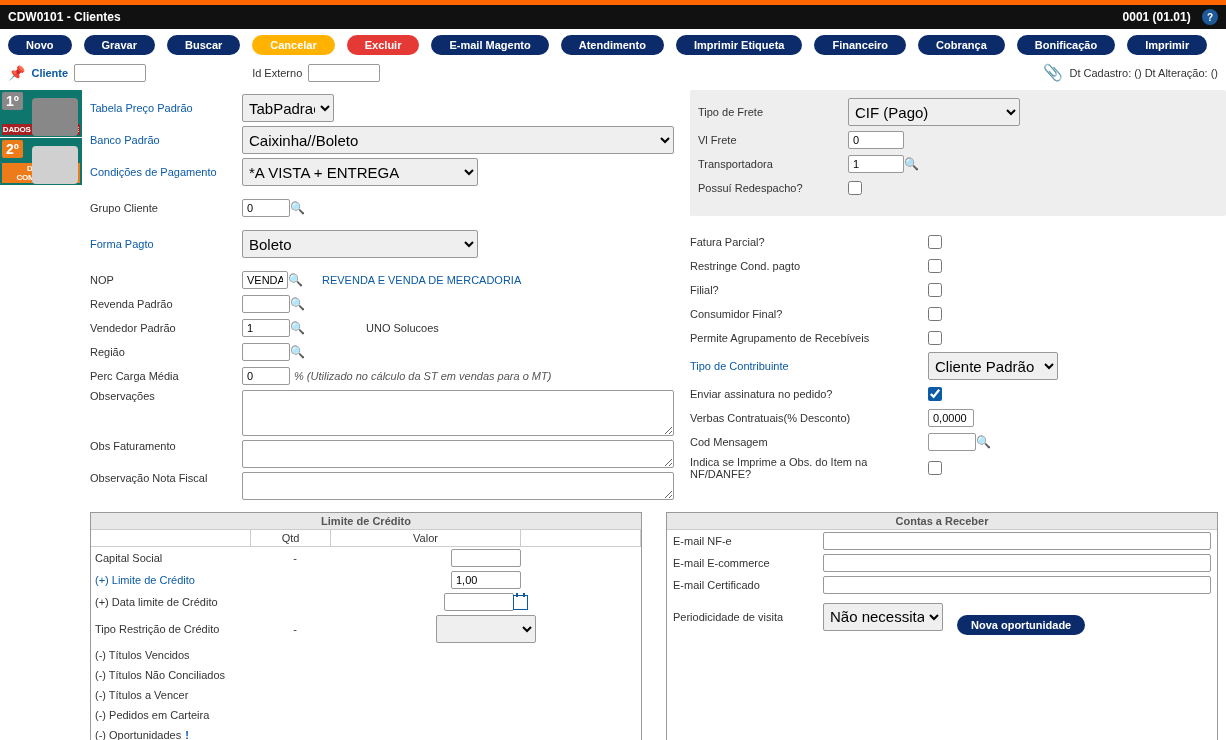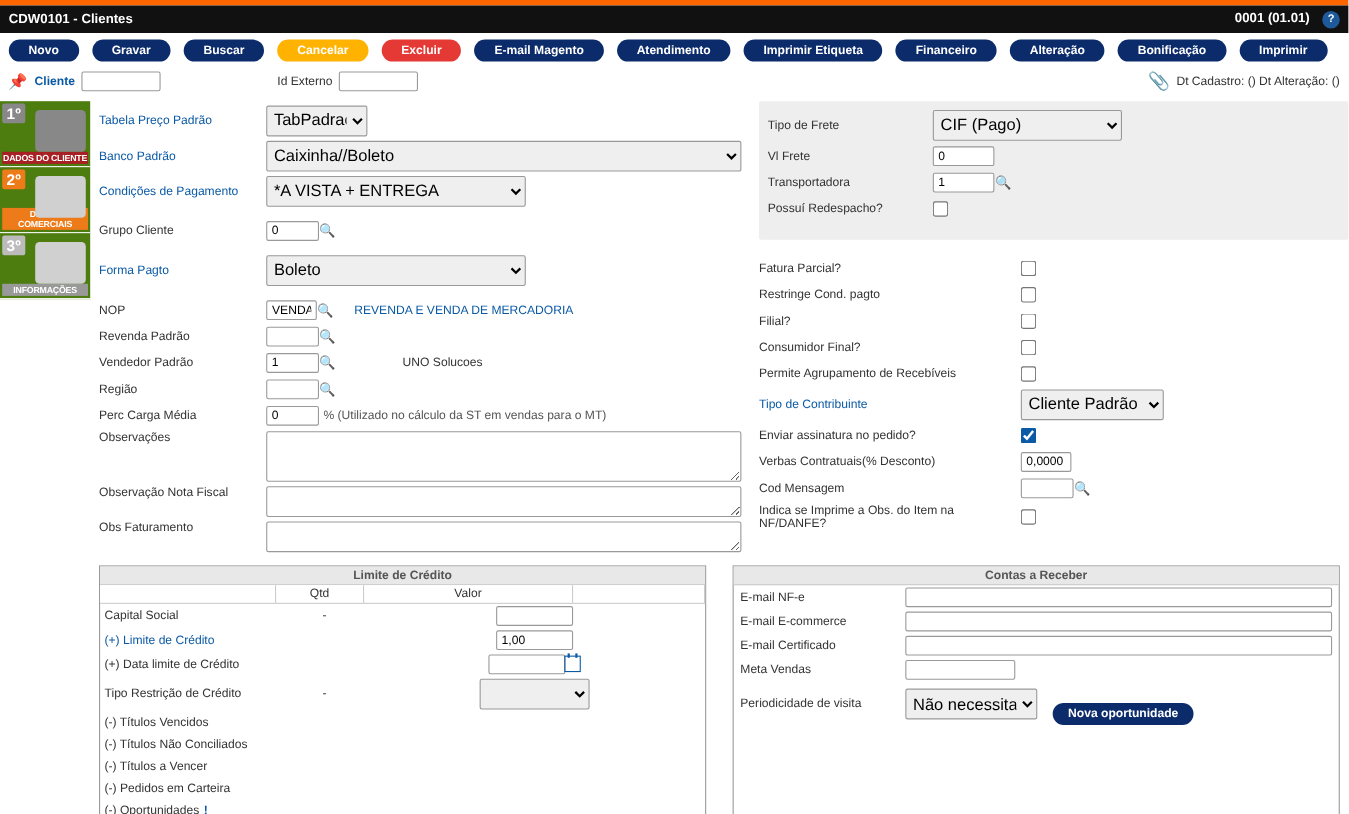--- a/index.html
+++ b/index.html
@@ -90,7 +90,7 @@
   <button class="btn">Atendimento</button>
   <button class="btn">Imprimir Etiqueta</button>
   <button class="btn">Financeiro</button>
-  <button class="btn">Alteração</button>
+  <button class="btn">Cobrança</button>
   <button class="btn">Bonificação</button>
   <button class="btn">Imprimir</button>
 </div>

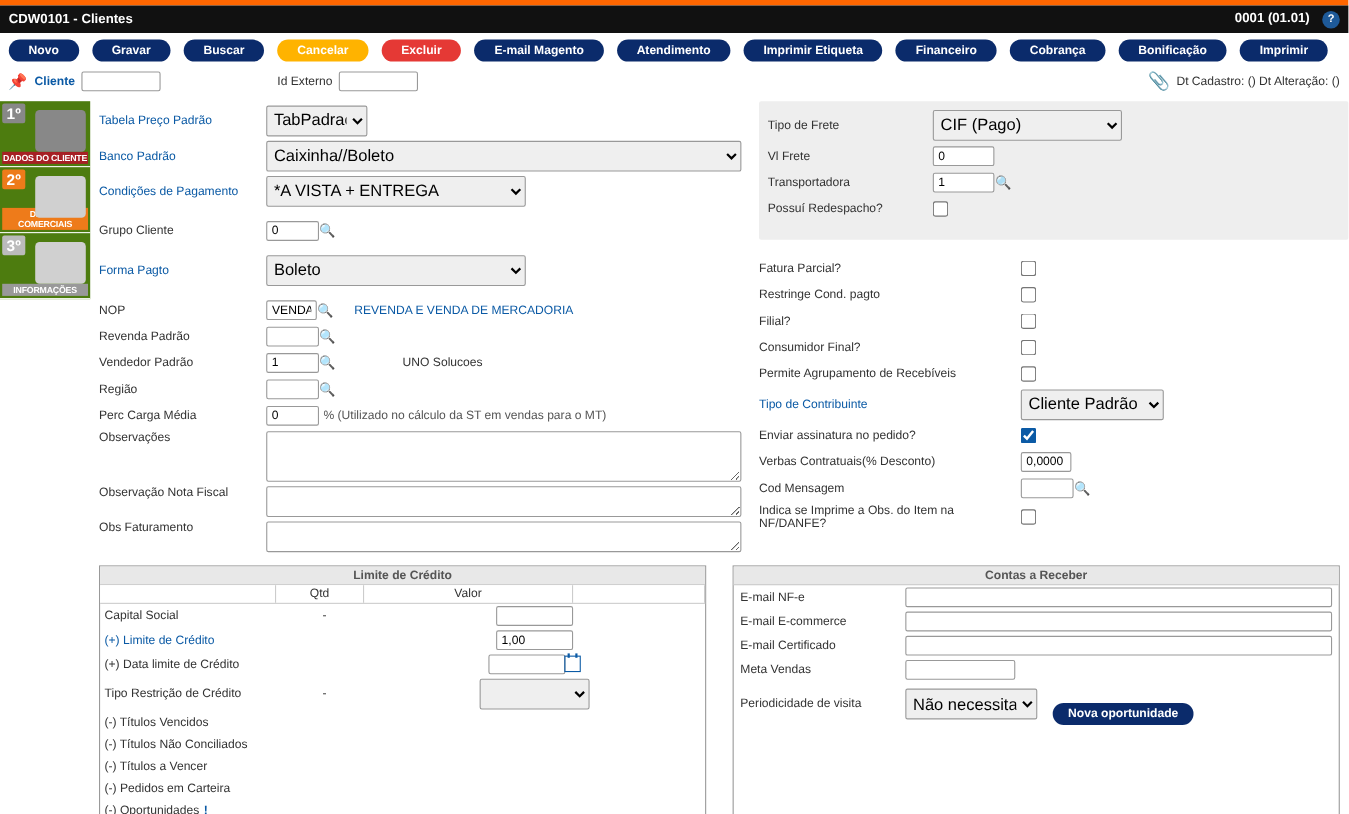--- a/index.html
+++ b/index.html
@@ -22,7 +22,7 @@
 
 .main { display: flex; }
 .sidebar { width: 82px; display: flex; flex-direction: column; }
-.step { position: relative; height: 60px; background: #4d7c0f; margin-bottom: 0; border-bottom: 1px solid #fff; display: flex; flex-direction: column; justify-content: flex-end; padding: 2px; }
+.step { position: relative; height: 48px; background: #0f766e; margin-bottom: 0; border-bottom: 1px solid #fff; display: flex; flex-direction: column; justify-content: flex-end; padding: 2px; }
 .step.active .badge { background: #ee7b1a; }
 .badge { position: absolute; top: 2px; left: 2px; background: #888; color: #fff; font-weight: bold; font-size: 14px; padding: 1px 4px; border-radius: 2px; }
 .avatar-ph { position: absolute; top: 8px; right: 4px; width: 46px; height: 38px; background: #d0d0d0; border-radius: 4px; }

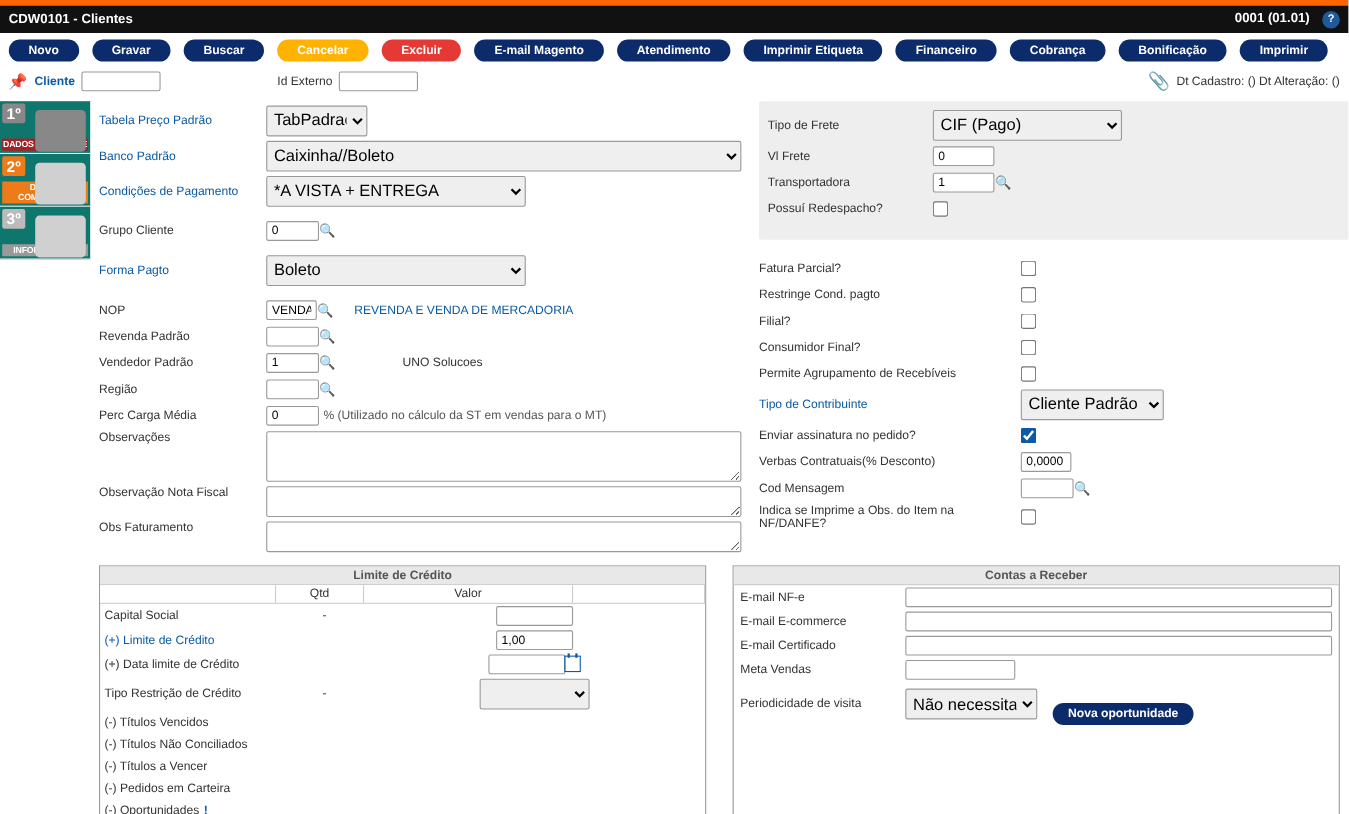--- a/index.html
+++ b/index.html
@@ -118,11 +118,6 @@
       <div class="avatar-ph"></div>
       <div class="step-label">DADOS COMERCIAIS</div>
     </div>
-    <div class="step">
-      <span class="badge" style="background:#bbb">3º</span>
-      <div class="avatar-ph"></div>
-      <div class="step-label">INFORMAÇÕES</div>
-    </div>
   </div>
 
   <div class="content">

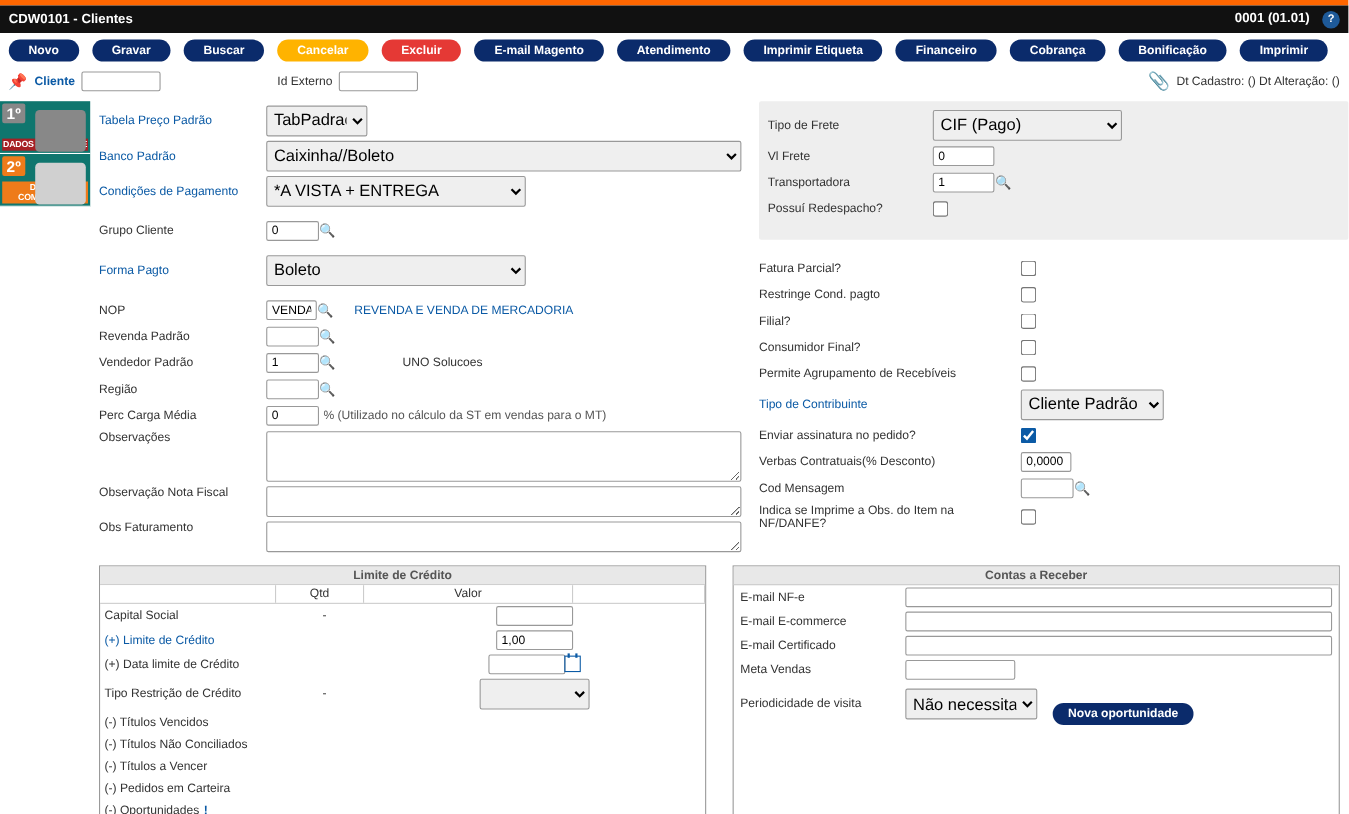--- a/index.html
+++ b/index.html
@@ -168,7 +168,7 @@
       <div class="row">
           <span class="lbl">Perc Carga Média</span>
         <input class="input input-sm" value="0" style="">
-        <span style="color:#555;margin-left:4px">% (Utilizado no cálculo da ST em vendas para o MT)</span>
+        <span style="font-style:italic;color:#555;margin-left:4px">% (Utilizado no cálculo da ST em vendas para o MT)</span>
         </div>
       <div class="row" style="align-items:flex-start">
           <span class="lbl">Observações</span>

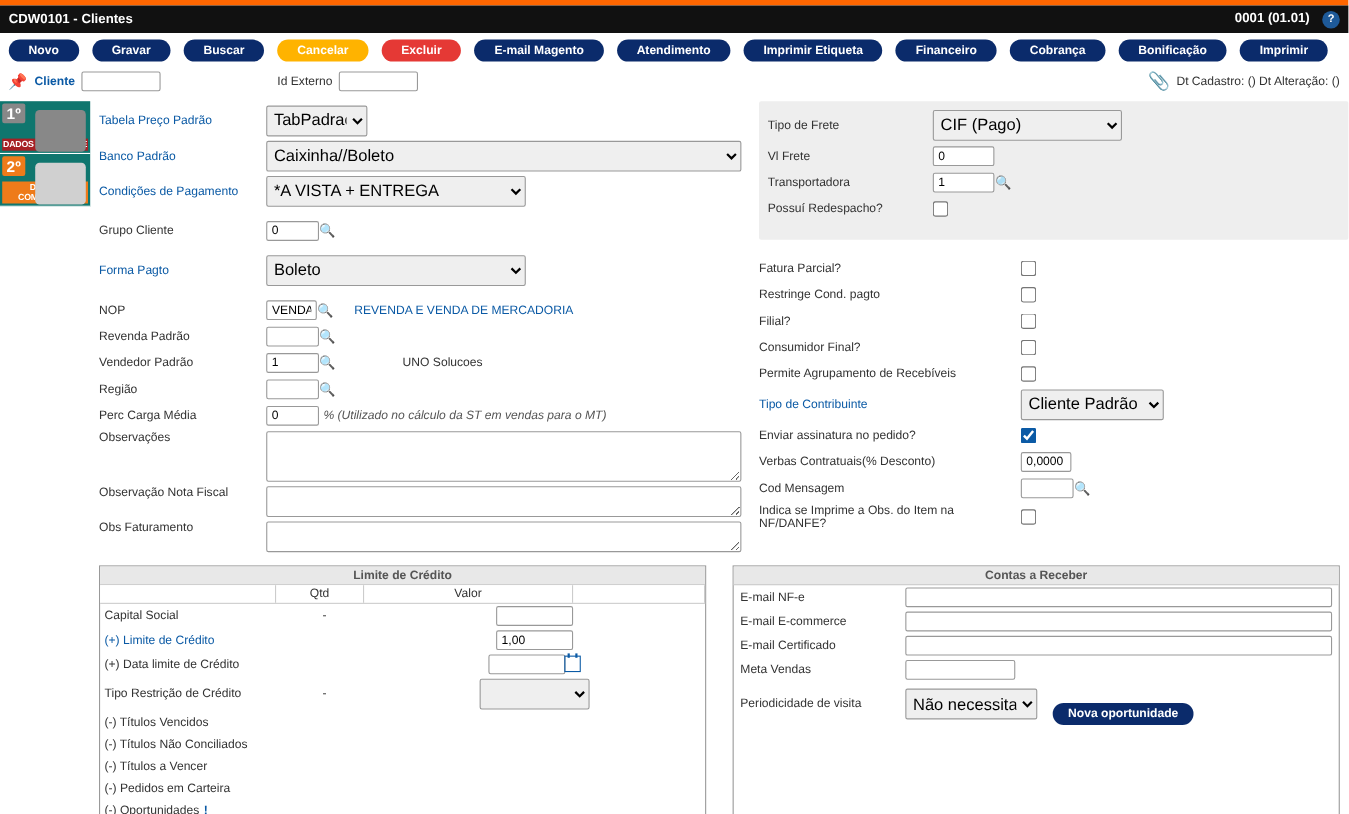--- a/index.html
+++ b/index.html
@@ -175,11 +175,11 @@
         <textarea style="width: 432px; height: 46px;"></textarea>
         </div>
       <div class="row" style="align-items:flex-start">
+          <span class="lbl">Obs Faturamento</span>
+        <textarea style="width: 432px; height: 28px;"></textarea>
+        </div>
+      <div class="row" style="align-items:flex-start">
           <span class="lbl">Observação Nota Fiscal</span>
-        <textarea style="width: 432px; height: 28px;"></textarea>
-        </div>
-      <div class="row" style="align-items:flex-start">
-          <span class="lbl">Obs Faturamento</span>
         <textarea style="width: 432px; height: 28px;"></textarea>
         </div>
     </div>

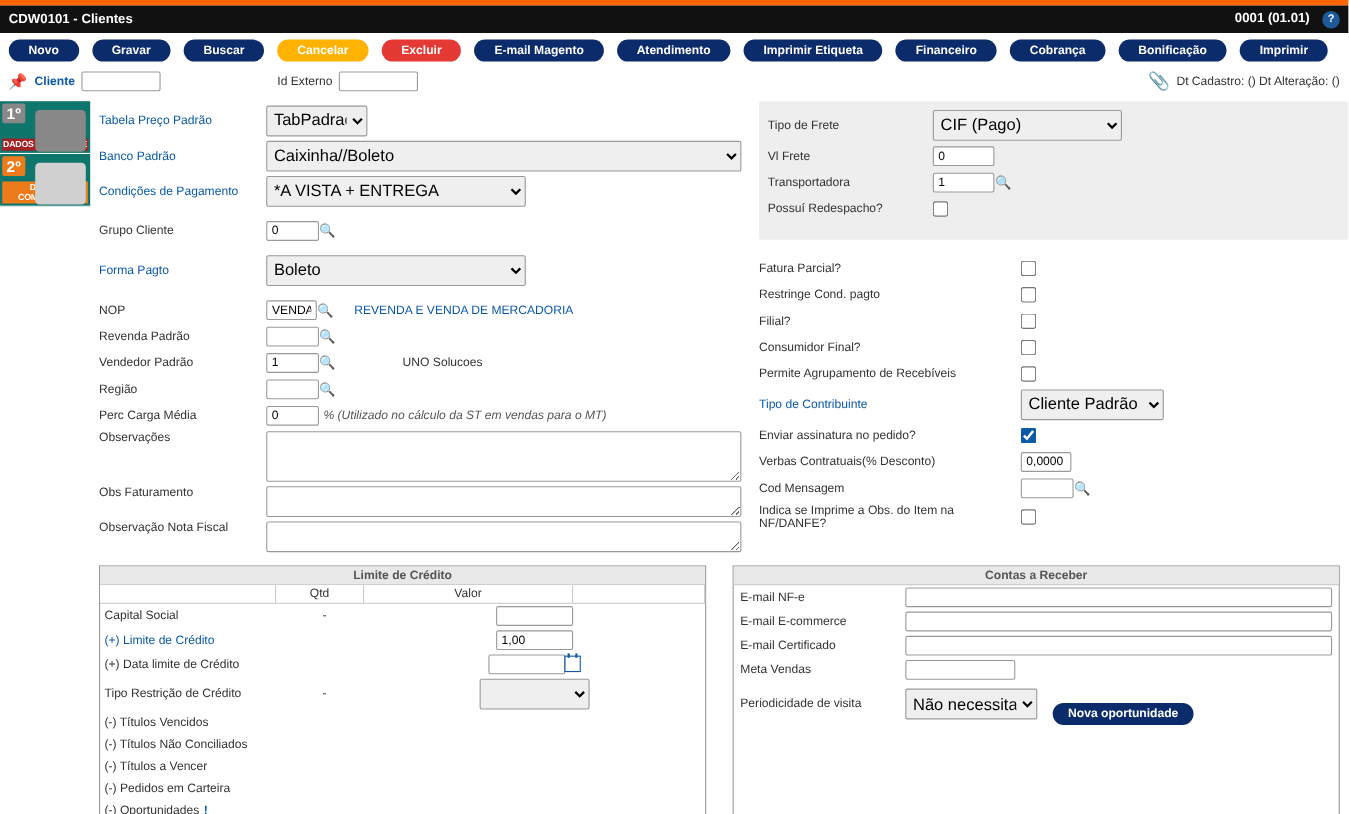--- a/index.html
+++ b/index.html
@@ -316,10 +316,6 @@
         <input type="text" class="input" style="">
       </div>
     <div class="panel-right-row">
-        <span class="lbl">Meta Vendas</span>
-        <input type="text" class="input" style="flex: 0 1 0%; width: 100px;">
-      </div>
-    <div class="panel-right-row">
         <span class="lbl">Periodicidade de visita</span>
       <select style="width:120px"><option>Não necessita visita</option></select>
       <button class="btn-pill" style="margin-left:14px">Nova oportunidade</button>

